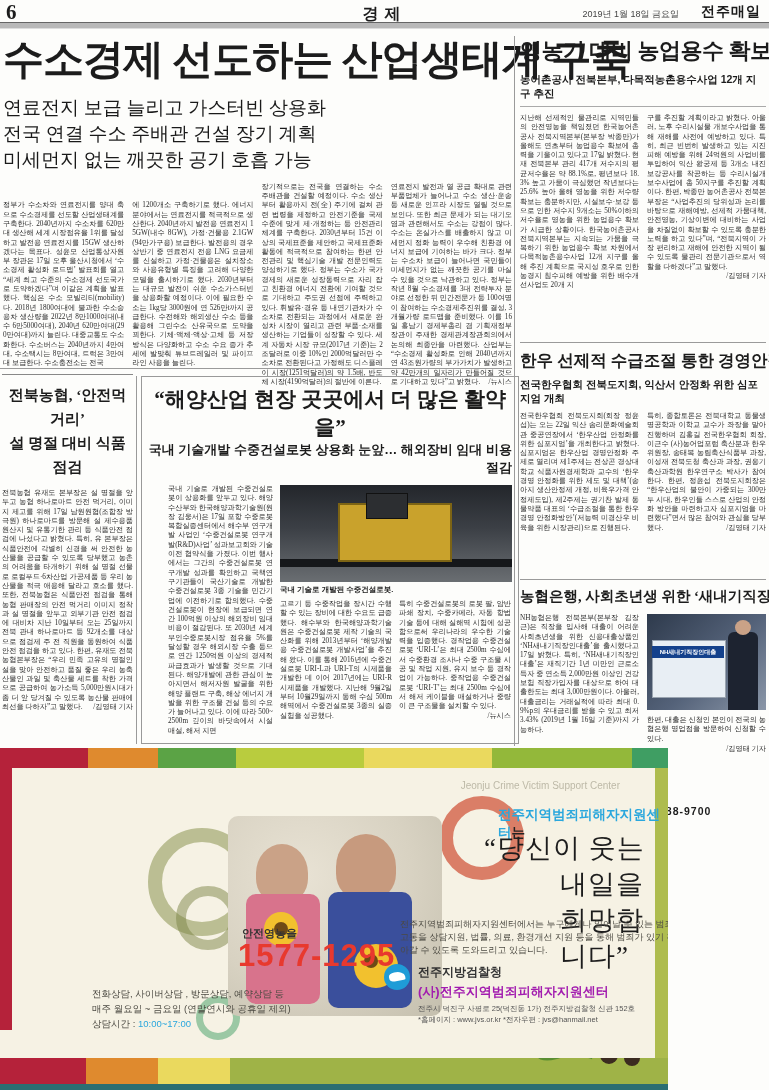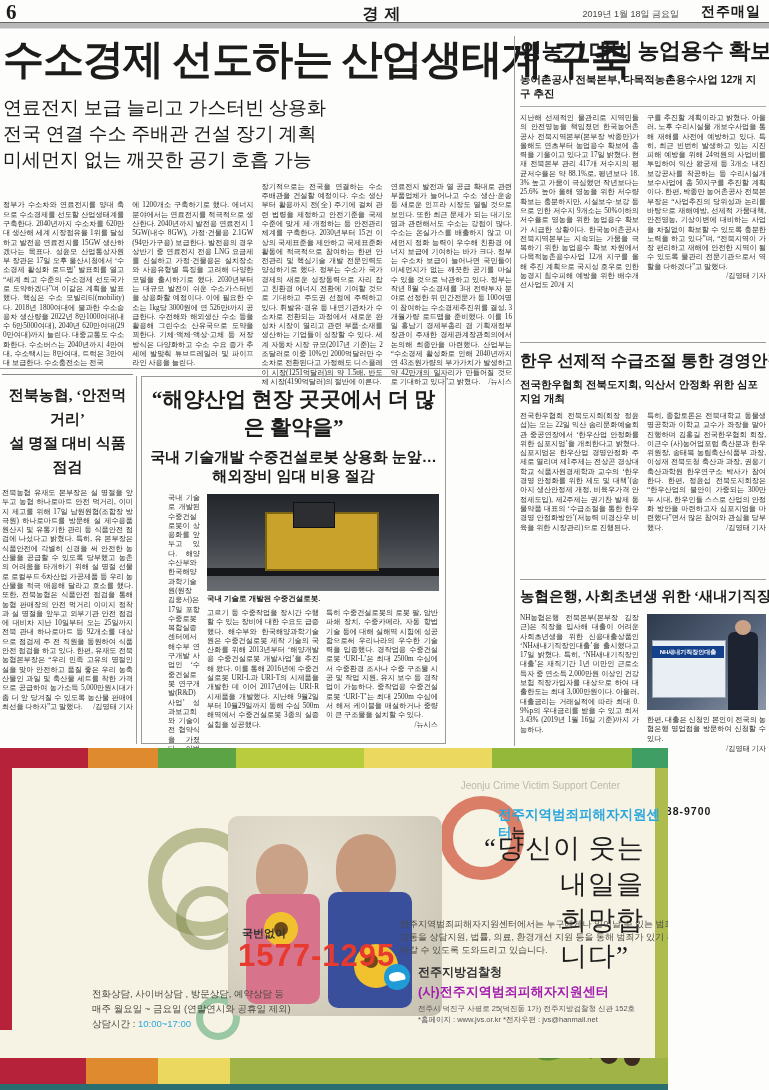--- a/index.html
+++ b/index.html
@@ -29,7 +29,7 @@
   #food-art .hl{font-size:15px;font-weight:900;text-align:center;line-height:24px;}
   #food-art .body-txt{margin-top:10px;height:288px;}
   
-  #marine-art{left:141px;top:376px;width:305px;height:368px;border:1px solid #999;box-sizing:border-box;padding:8px 6px;}
+  #marine-art{left:141px;top:376px;width:378px;height:368px;border:1px solid #999;box-sizing:border-box;padding:8px 6px;}
   #marine-art .hl{text-align:center;font-size:21px;font-weight:900;}
   #marine-art .sh{text-align:center;font-size:15px;font-weight:bold;font-family:"Liberation Sans",sans-serif;margin-top:7px;}
   #marine-art .content{display:flex;gap:7px;margin-top:8px;}

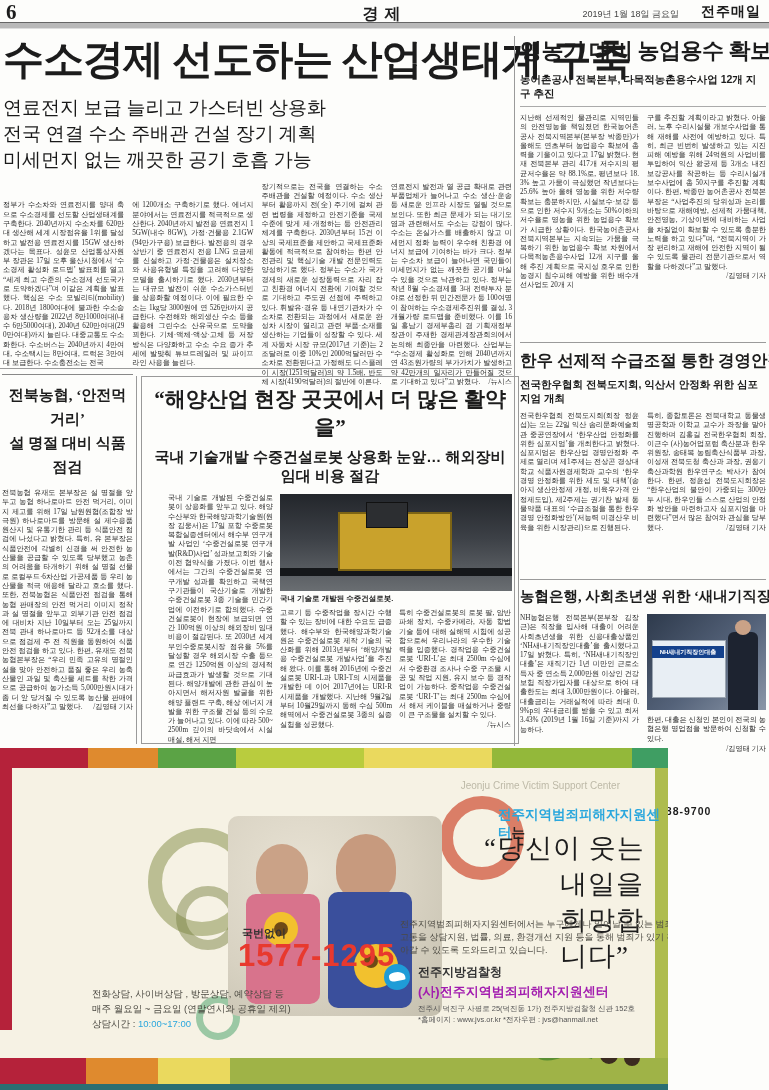--- a/index.html
+++ b/index.html
@@ -31,7 +31,7 @@
   
   #marine-art{left:141px;top:376px;width:378px;height:368px;border:1px solid #999;box-sizing:border-box;padding:8px 6px;}
   #marine-art .hl{text-align:center;font-size:21px;font-weight:900;}
-  #marine-art .sh{text-align:center;font-size:15px;font-weight:bold;font-family:"Liberation Sans",sans-serif;margin-top:7px;}
+  #marine-art .sh{text-align:right;font-size:13px;font-weight:bold;font-family:"Liberation Sans",sans-serif;margin-top:0;}
   #marine-art .content{display:flex;gap:7px;margin-top:8px;}
   #marine-art .mcol1{width:118px;height:300px;overflow:hidden;margin-left:20px;}
   #marine-art .mright{width:232px;}

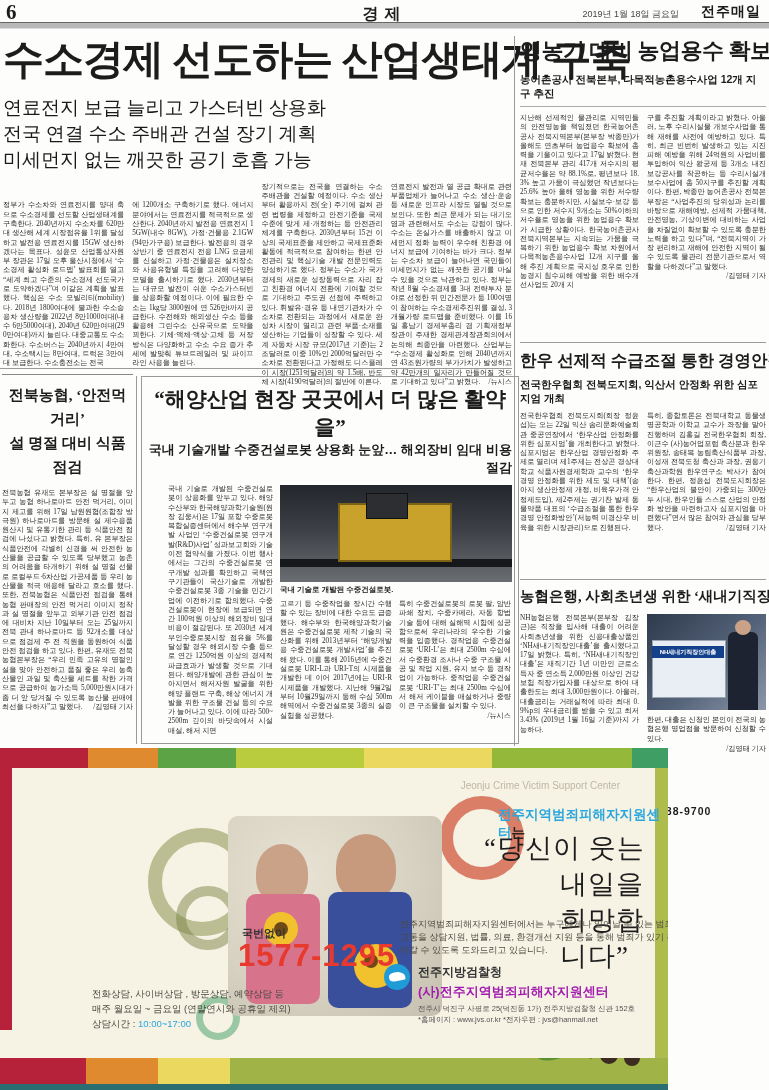--- a/index.html
+++ b/index.html
@@ -254,7 +254,7 @@
       <div class="slogan1">“당신이 웃는</div>
       <div class="slogan2">내일을 희망합니다”</div>
 
-      <div class="phone-label">국번없이</div>
+      <div class="phone-label">안전영농을</div>
       <div class="phone-num">1577-1295</div>
 
       <div class="ad-desc">전주지역범죄피해자지원센터에서는 누구에게나 일어날 수 있는 범죄피해의 고통을 상담지원, 법률, 의료, 환경개선 지원 등을 통해 범죄가 있기 전으로 돌아갈 수 있도록 도와드리고 있습니다.</div>

